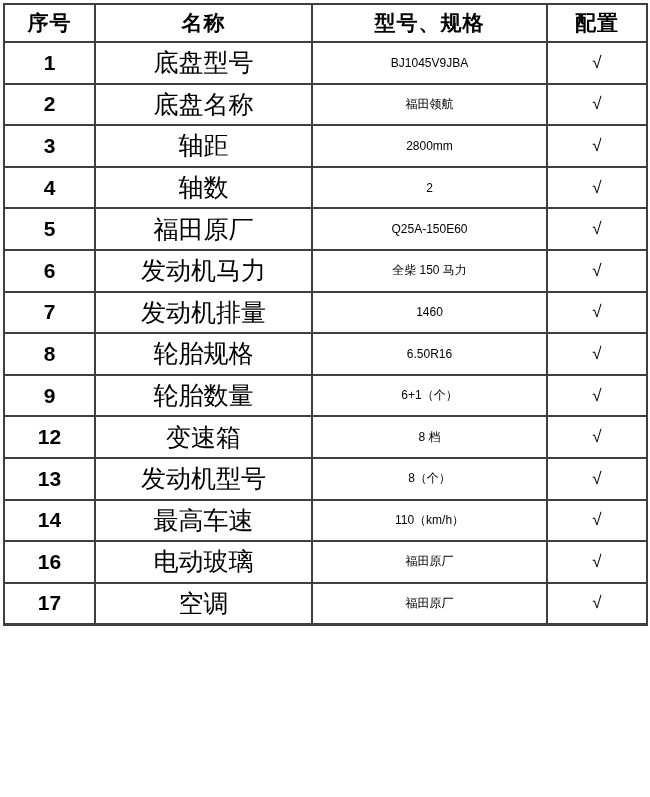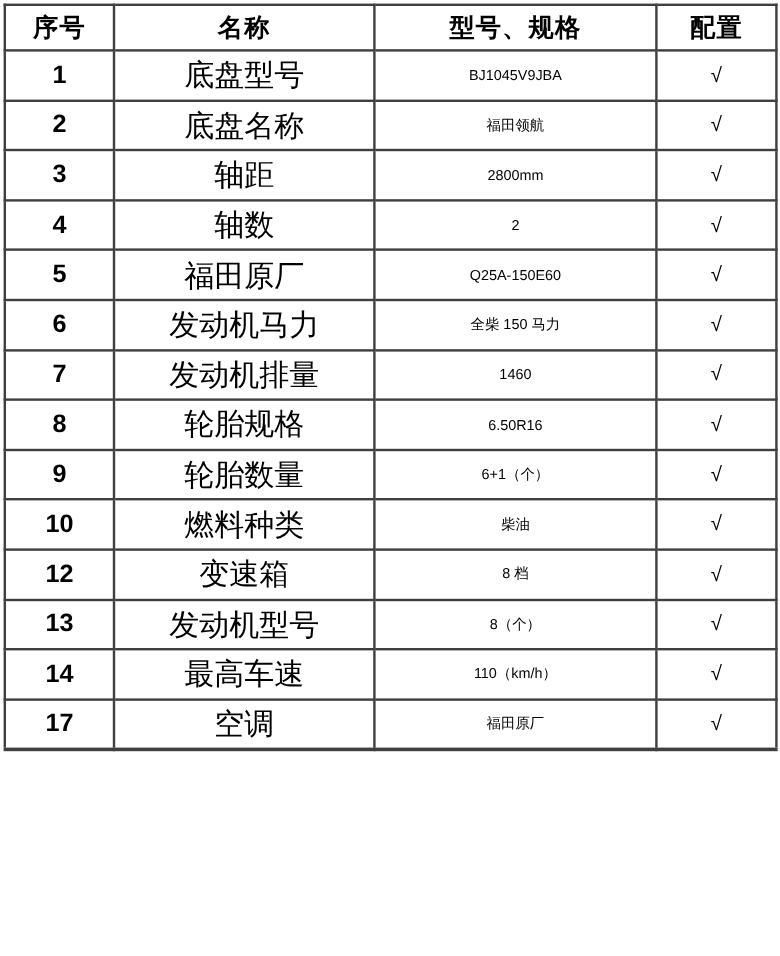--- a/index.html
+++ b/index.html
@@ -147,12 +147,6 @@
     <td class="c-check">√</td>
   </tr>
 
-  <tr>
-    <td class="c-no">10</td>
-    <td class="c-name">燃料种类</td>
-    <td class="c-spec">柴油</td>
-    <td class="c-check">√</td>
-  </tr>
 
 
   <tr>

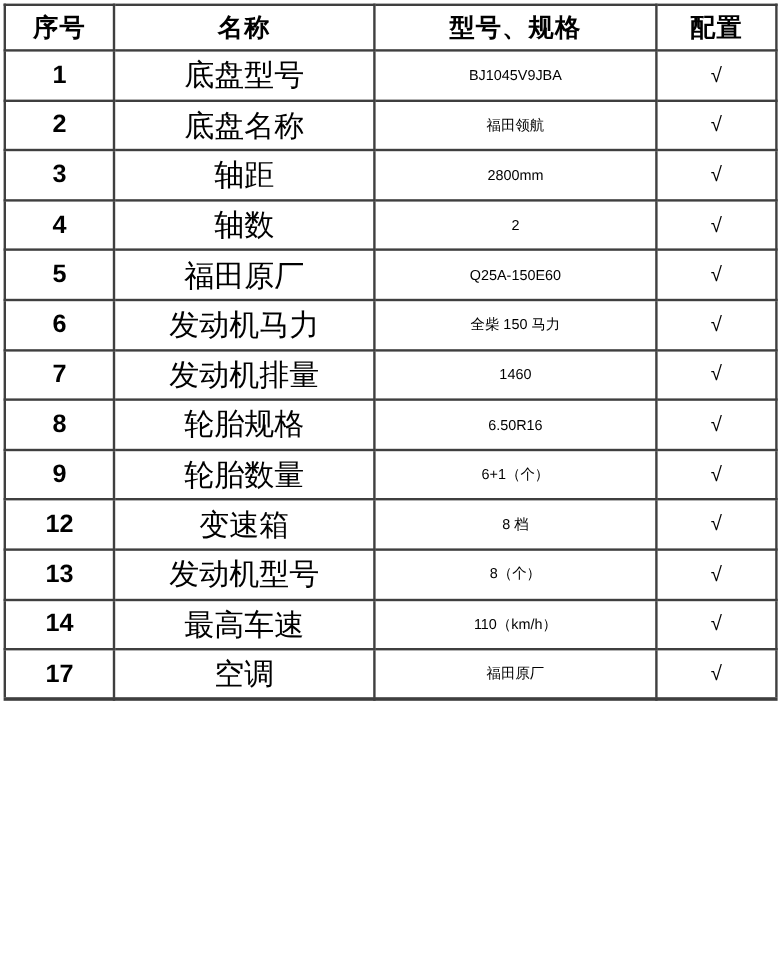--- a/index.html
+++ b/index.html
@@ -171,6 +171,12 @@
   </tr>
 
 
+  <tr>
+    <td class="c-no">16</td>
+    <td class="c-name">电动玻璃</td>
+    <td class="c-spec">福田原厂</td>
+    <td class="c-check">√</td>
+  </tr>
 
   <tr>
     <td class="c-no">17</td>

